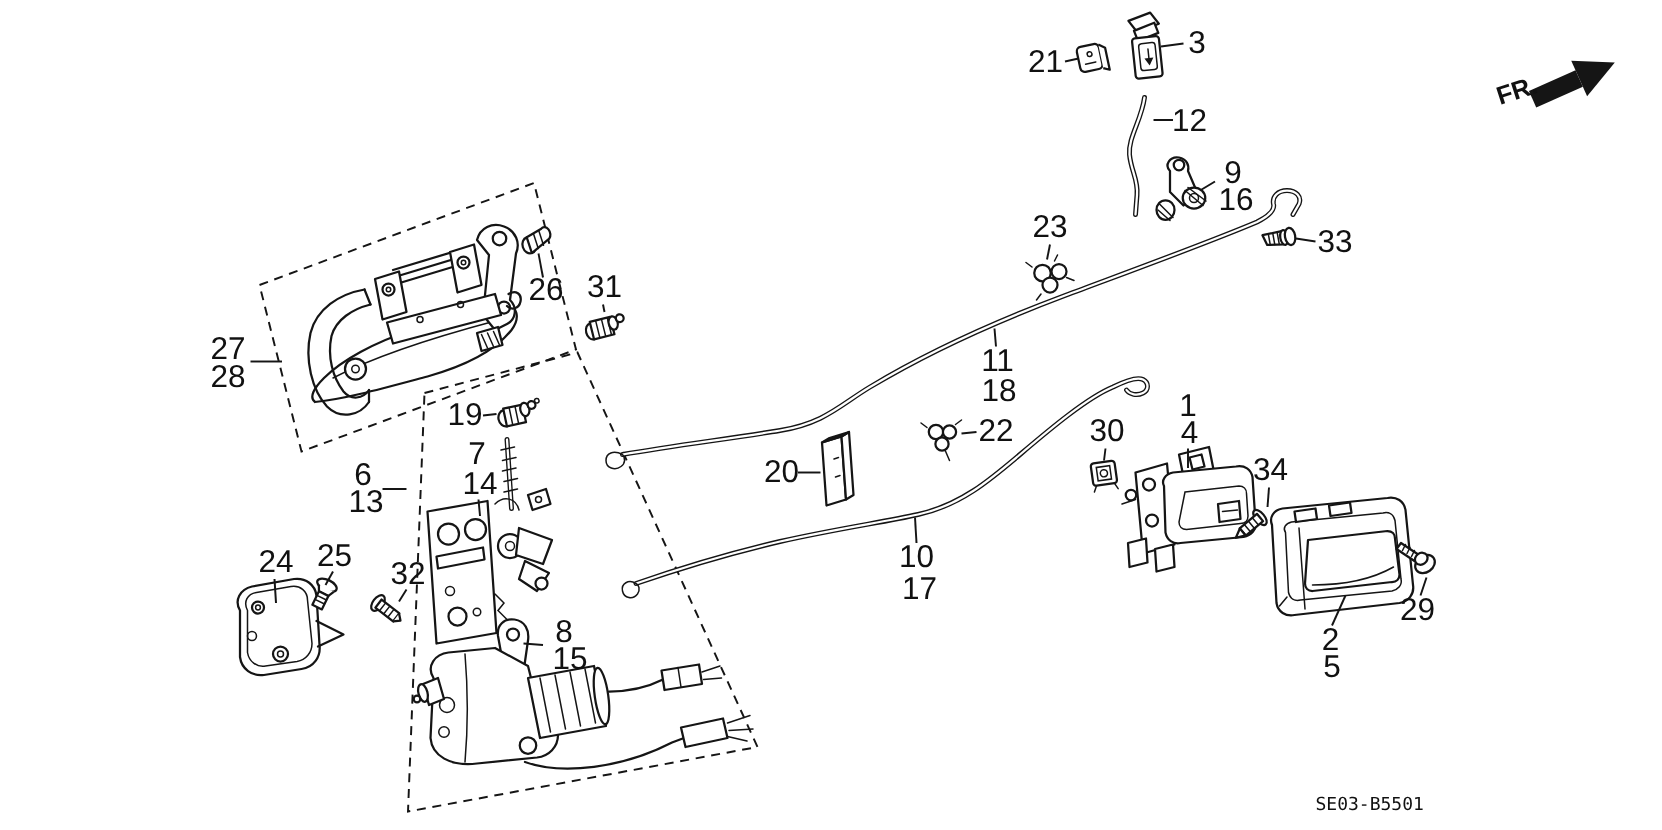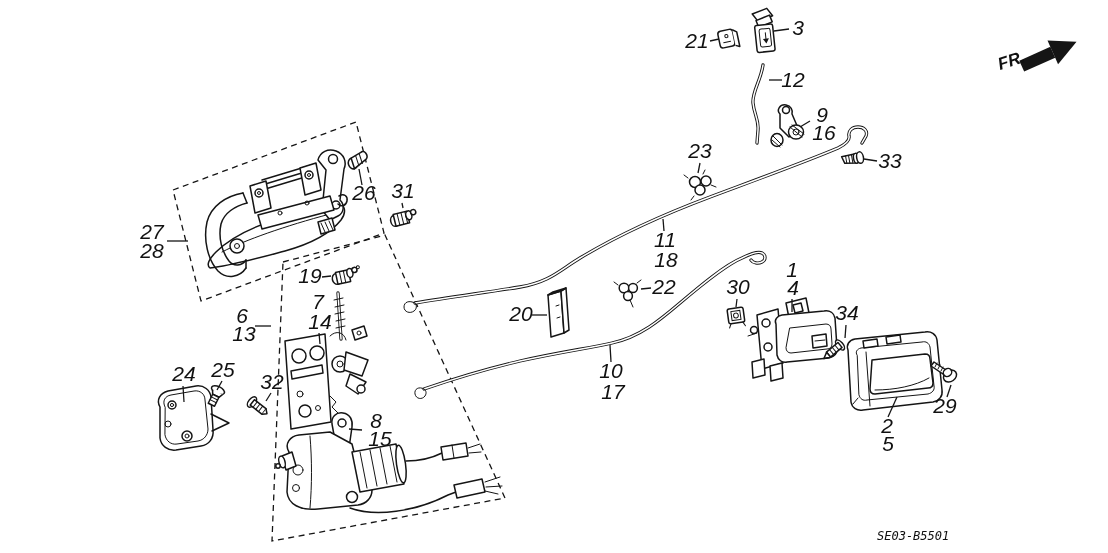--- a/index.html
+++ b/index.html
@@ -4,7 +4,7 @@
 <style>
   html,body{margin:0;padding:0;background:#ffffff;}
   .stage{position:relative;width:1108px;height:553px;background:#fff;overflow:hidden;
-         font-family:"Liberation Sans",sans-serif;font-style:italic;}
+         font-family:"Liberation Sans",sans-serif;}
   svg{position:absolute;left:0;top:0;}
   .ln{fill:none;stroke:#151515;stroke-width:1.5;stroke-linecap:round;stroke-linejoin:round;}
   .lnf{fill:#ffffff;stroke:#151515;stroke-width:1.5;stroke-linejoin:round;}

